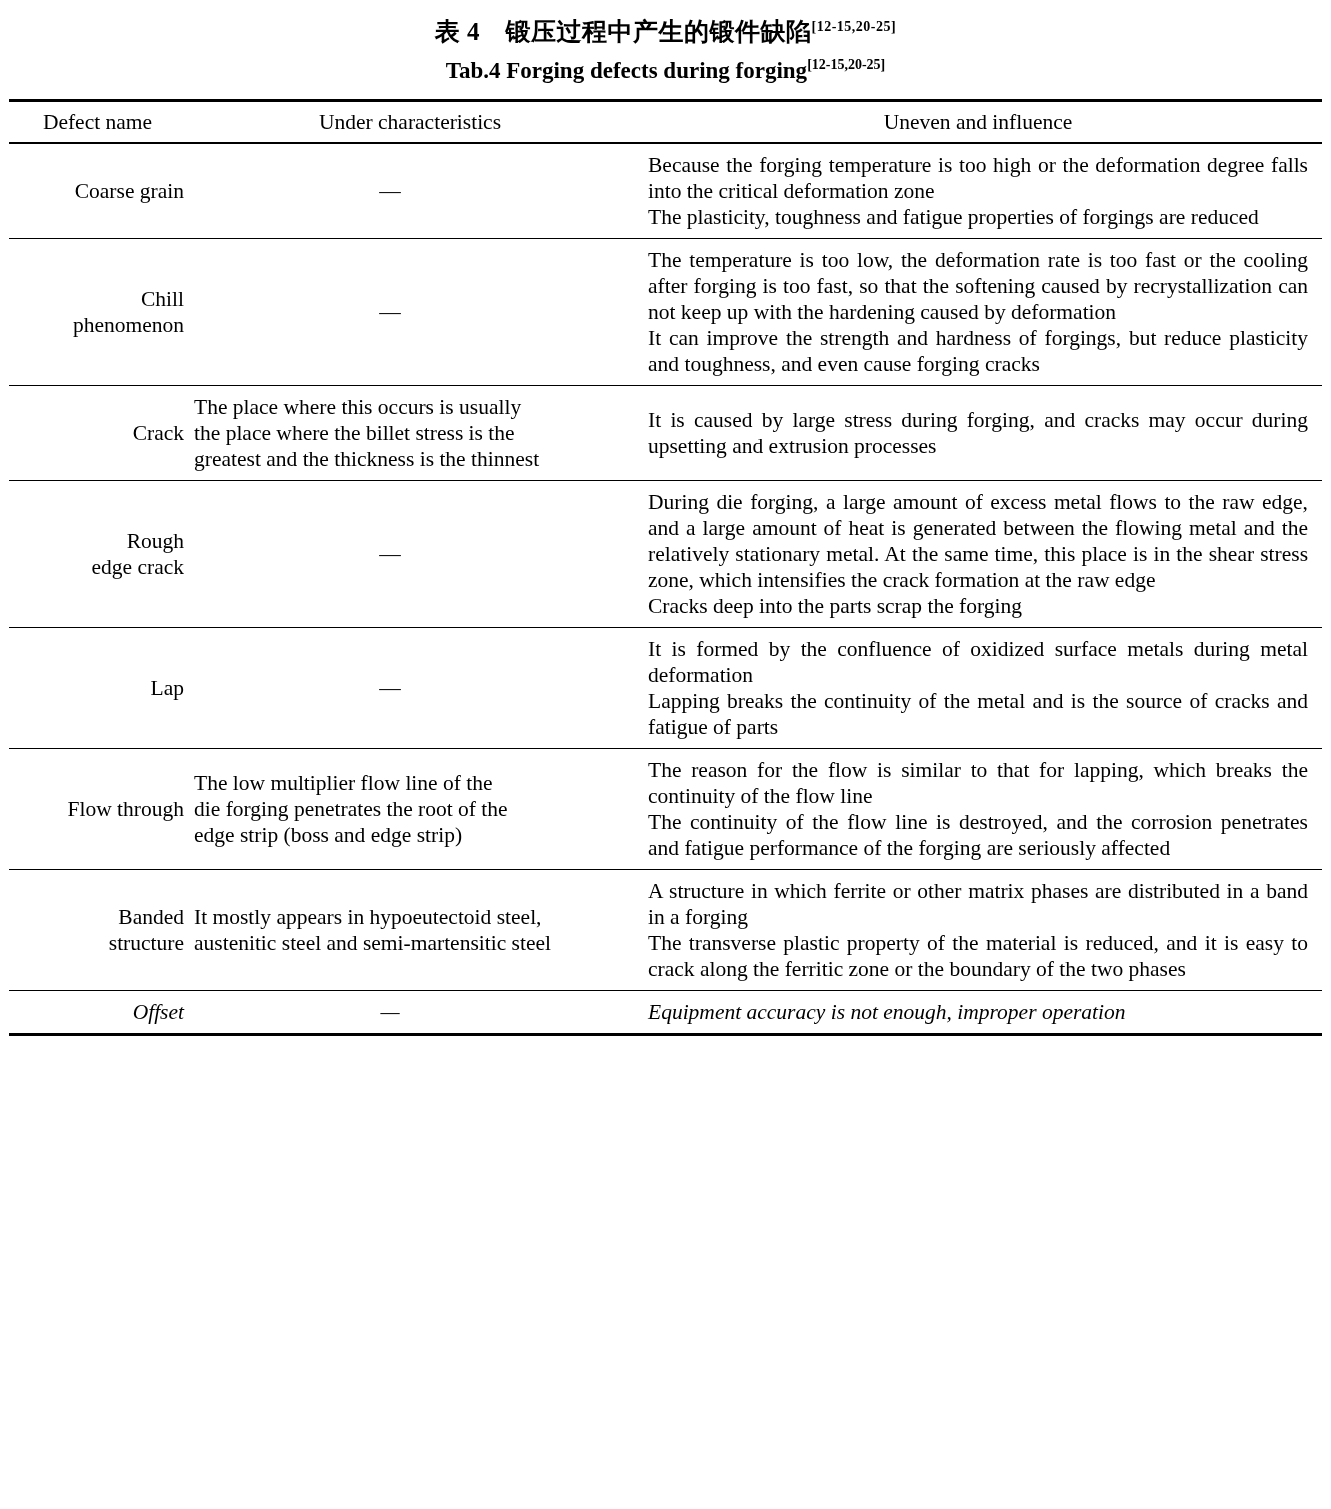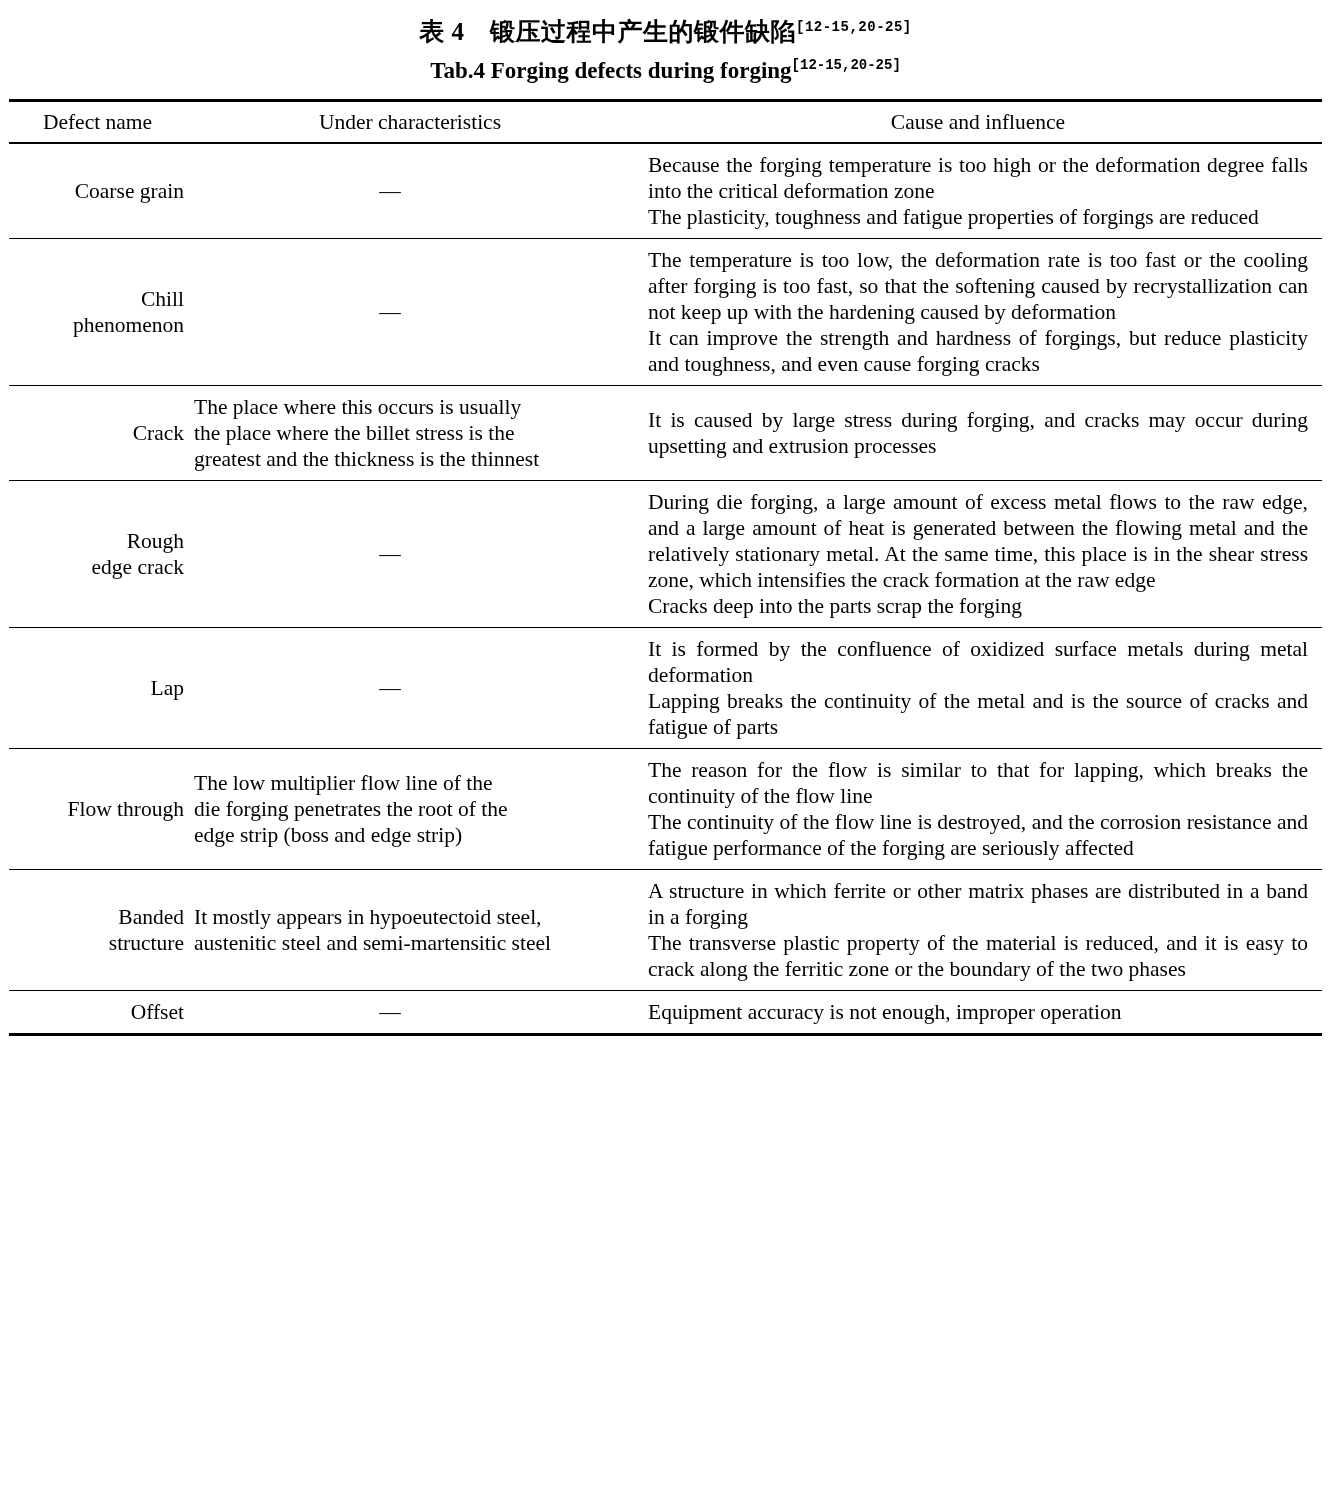--- a/index.html
+++ b/index.html
@@ -9,7 +9,7 @@
   .title-block { text-align: center; margin-bottom: 12px; }
   .title-zh { font-weight: bold; font-size: 25px; line-height: 34px; letter-spacing: 0.5px; }
   .title-en { font-weight: bold; font-size: 23px; line-height: 32px; }
-  .title-zh sup, .title-en sup { font-size: 14px; font-weight: bold; font-family: Liberation Mono, monospace; }
+  .title-zh sup, .title-en sup { font-size: 14px; font-weight: bold; }
 
   table.defects {
     width: 100%;

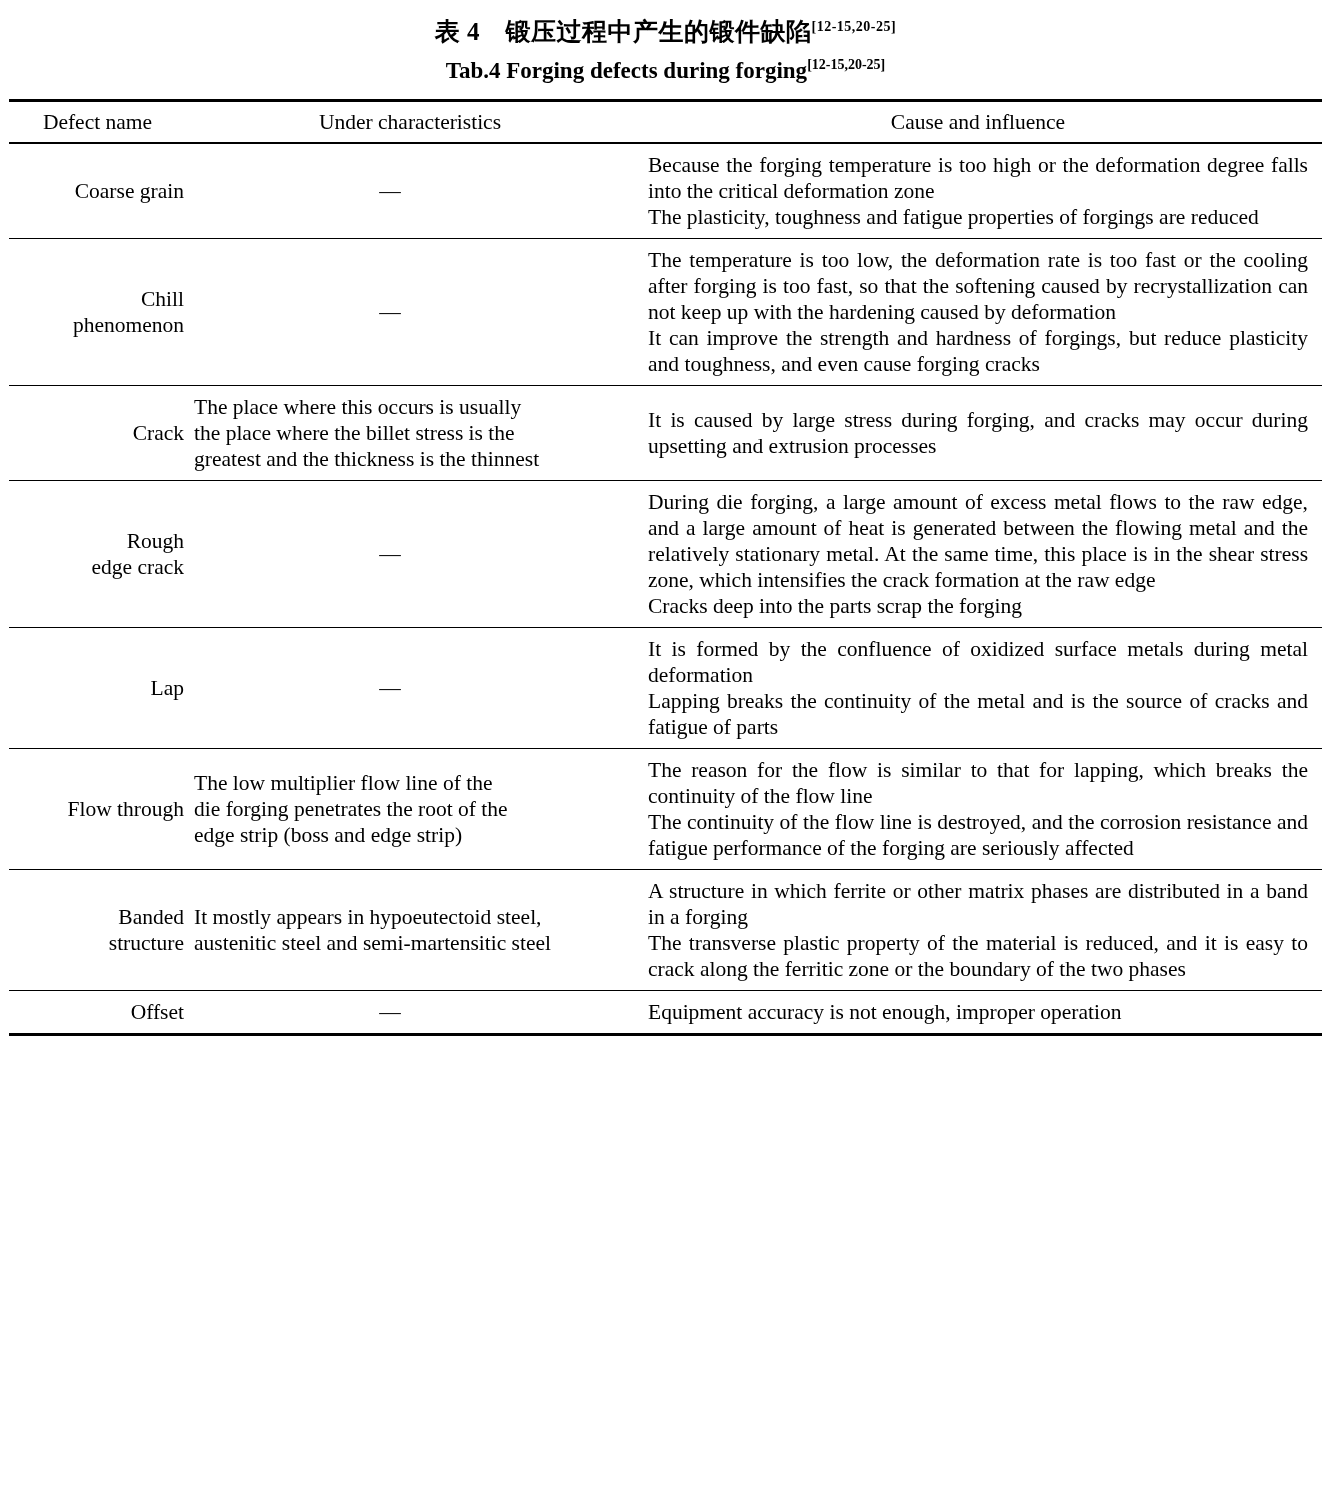--- a/index.html
+++ b/index.html
@@ -65,7 +65,7 @@
       <tr>
         <th>Defect name</th>
         <th>Under characteristics</th>
-        <th>Cause and influence</th>
+        <th>Uneven and influence</th>
       </tr>
     </thead>
     <tbody>

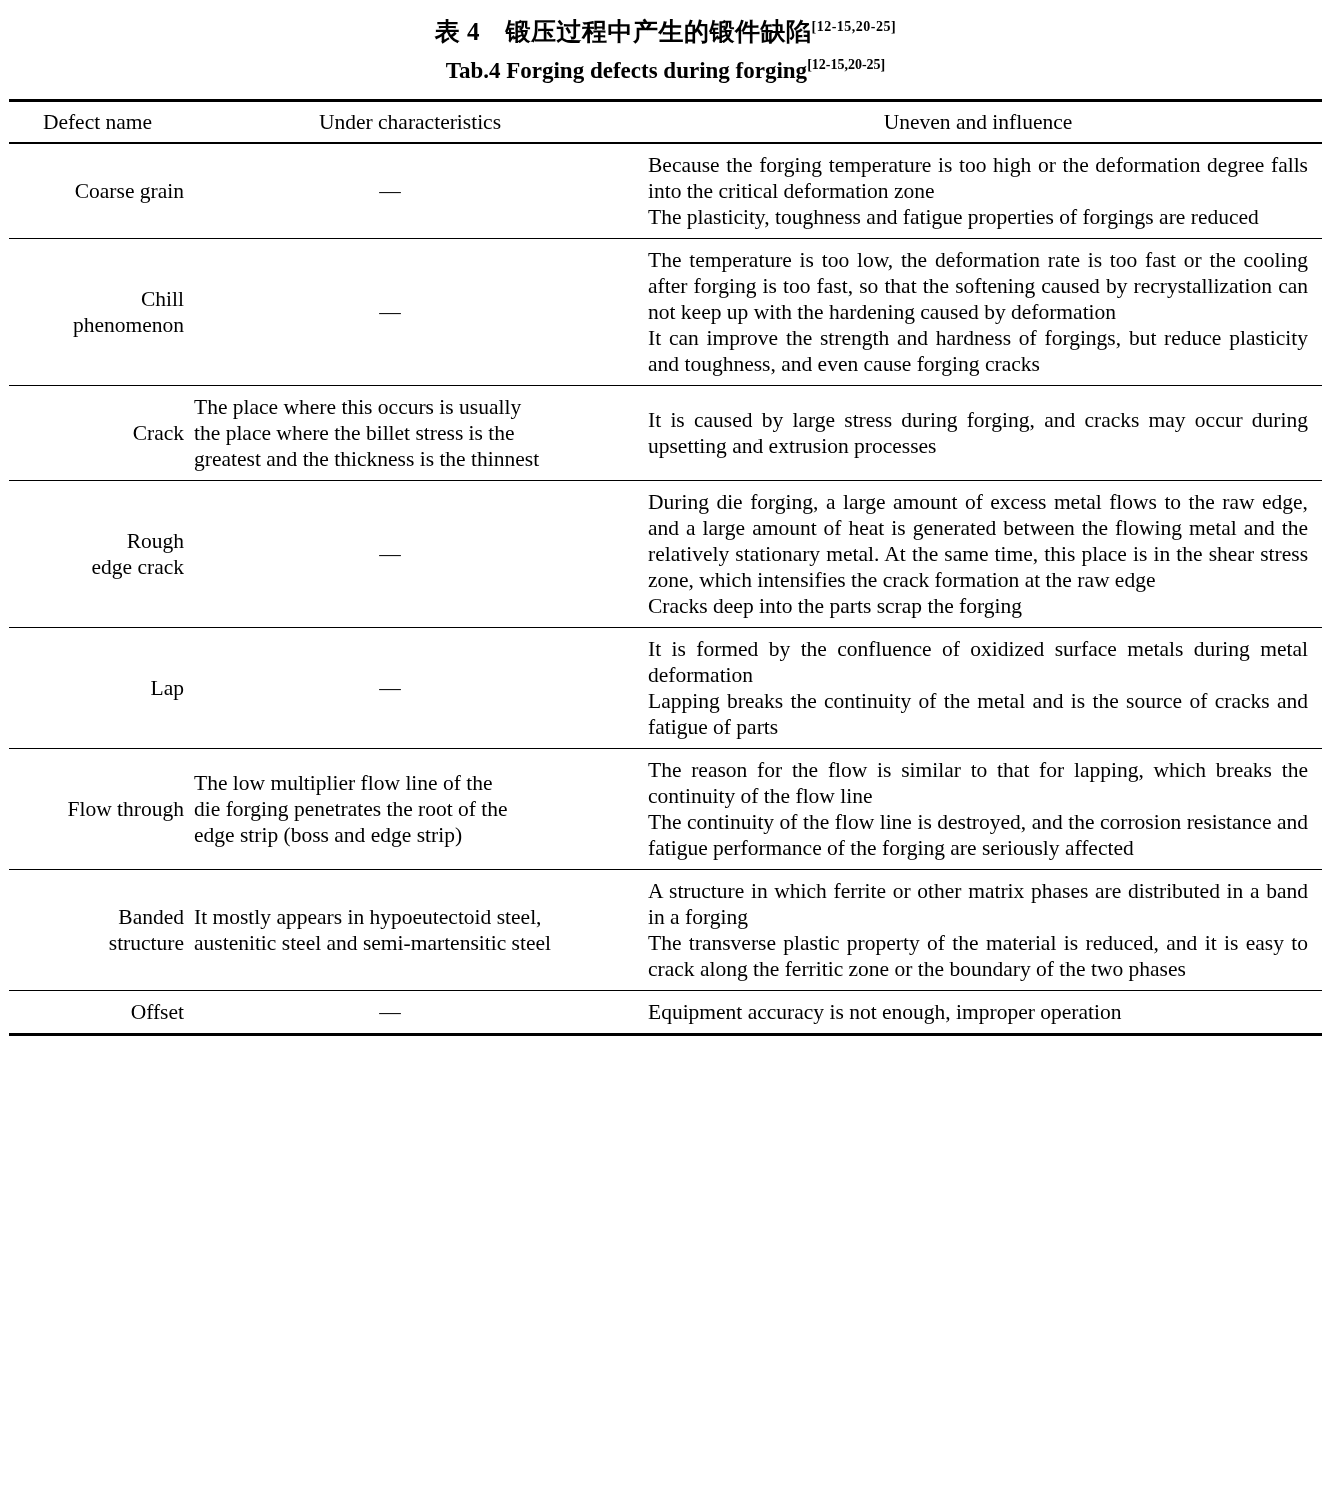--- a/index.html
+++ b/index.html
@@ -108,7 +108,7 @@
 die forging penetrates the root of the
 edge strip (boss and edge strip)</td>
         <td class="cause">The reason for the flow is similar to that for lapping, which breaks the continuity of the flow line
-The continuity of the flow line is destroyed, and the corrosion resistance and fatigue performance of the forging are seriously affected</td>
+The continuity of the flow line is destroyed, and the corrosion penetrates and fatigue performance of the forging are seriously affected</td>
       </tr>
       <tr>
         <td class="name">Banded

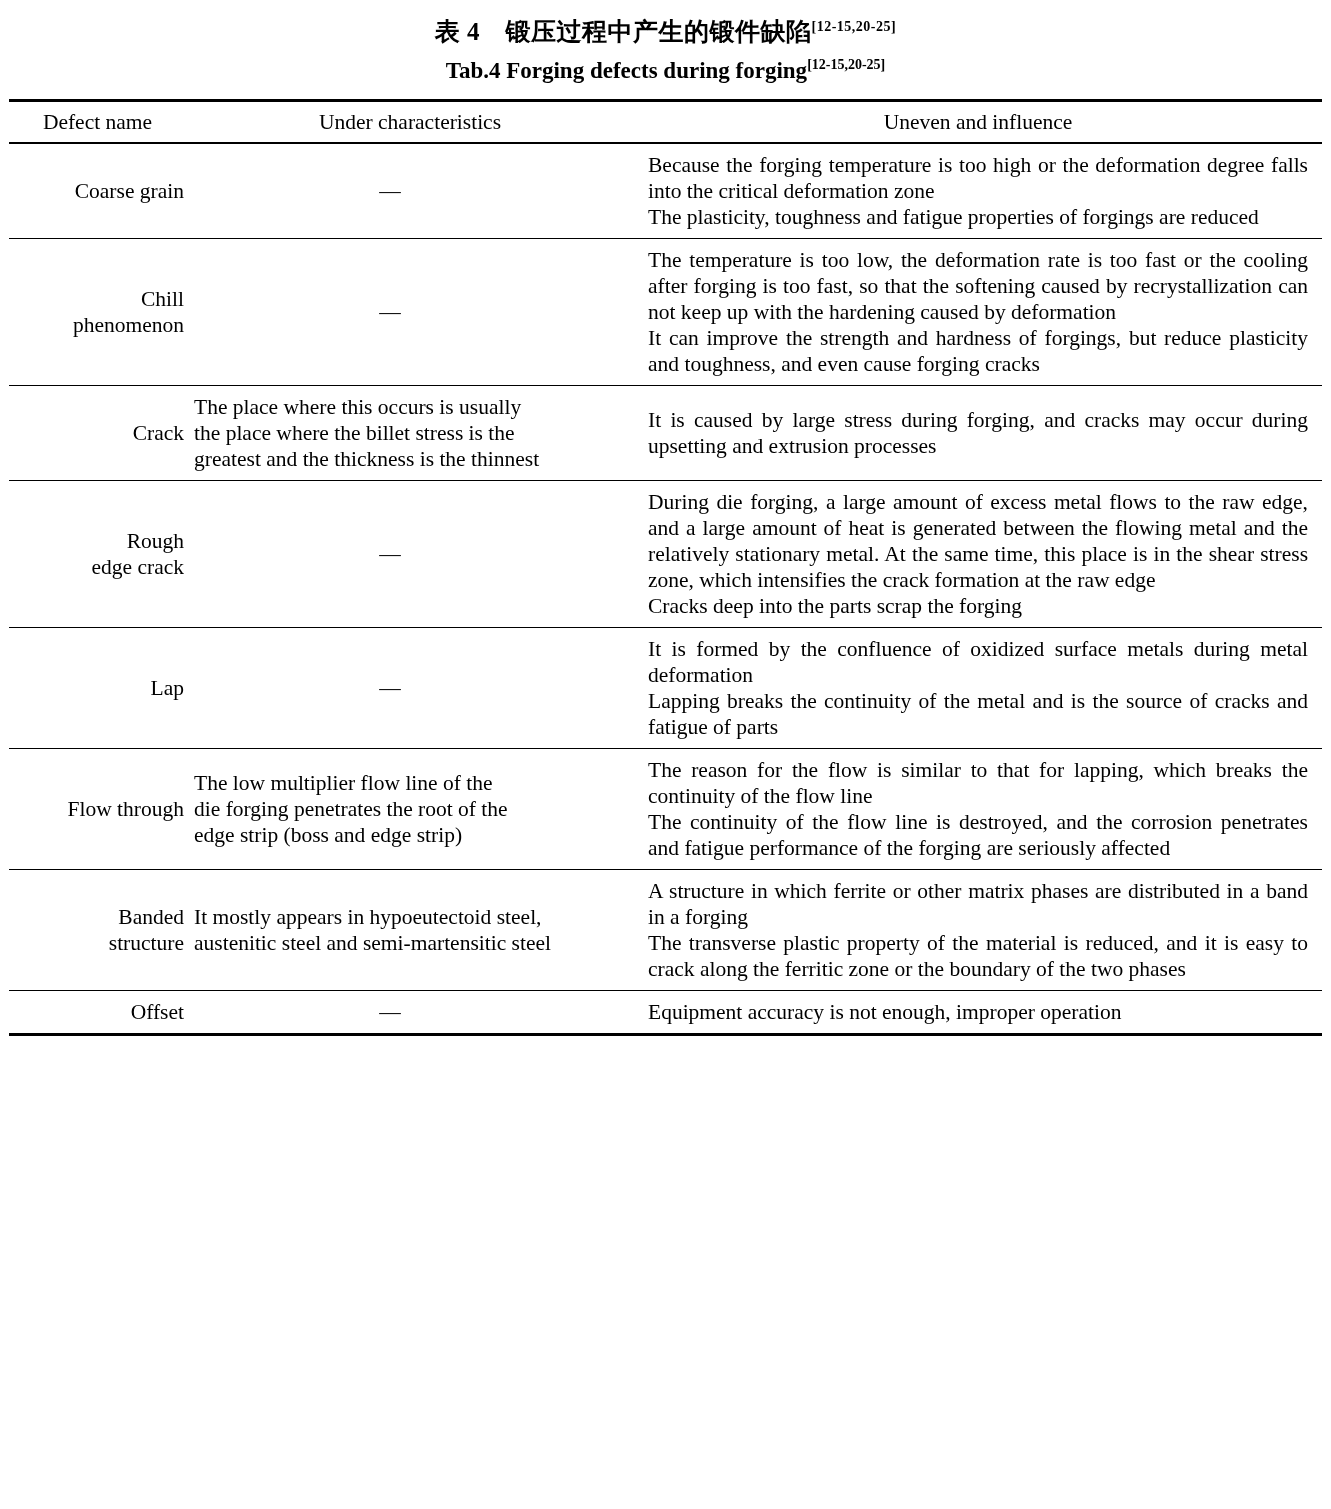--- a/index.html
+++ b/index.html
@@ -38,7 +38,7 @@
     white-space: pre-line;
     padding: 8px 4px;
   }
-  tbody tr:last-child td { border-bottom: none; }
+  tbody tr:last-child td { border-bottom: none; font-style: italic; }
 
   td.name  { text-align: right; padding-left: 7px;  padding-right: 2px; }
   td.char  { text-align: left; padding-left: 8px;  padding-right: 10px; }

